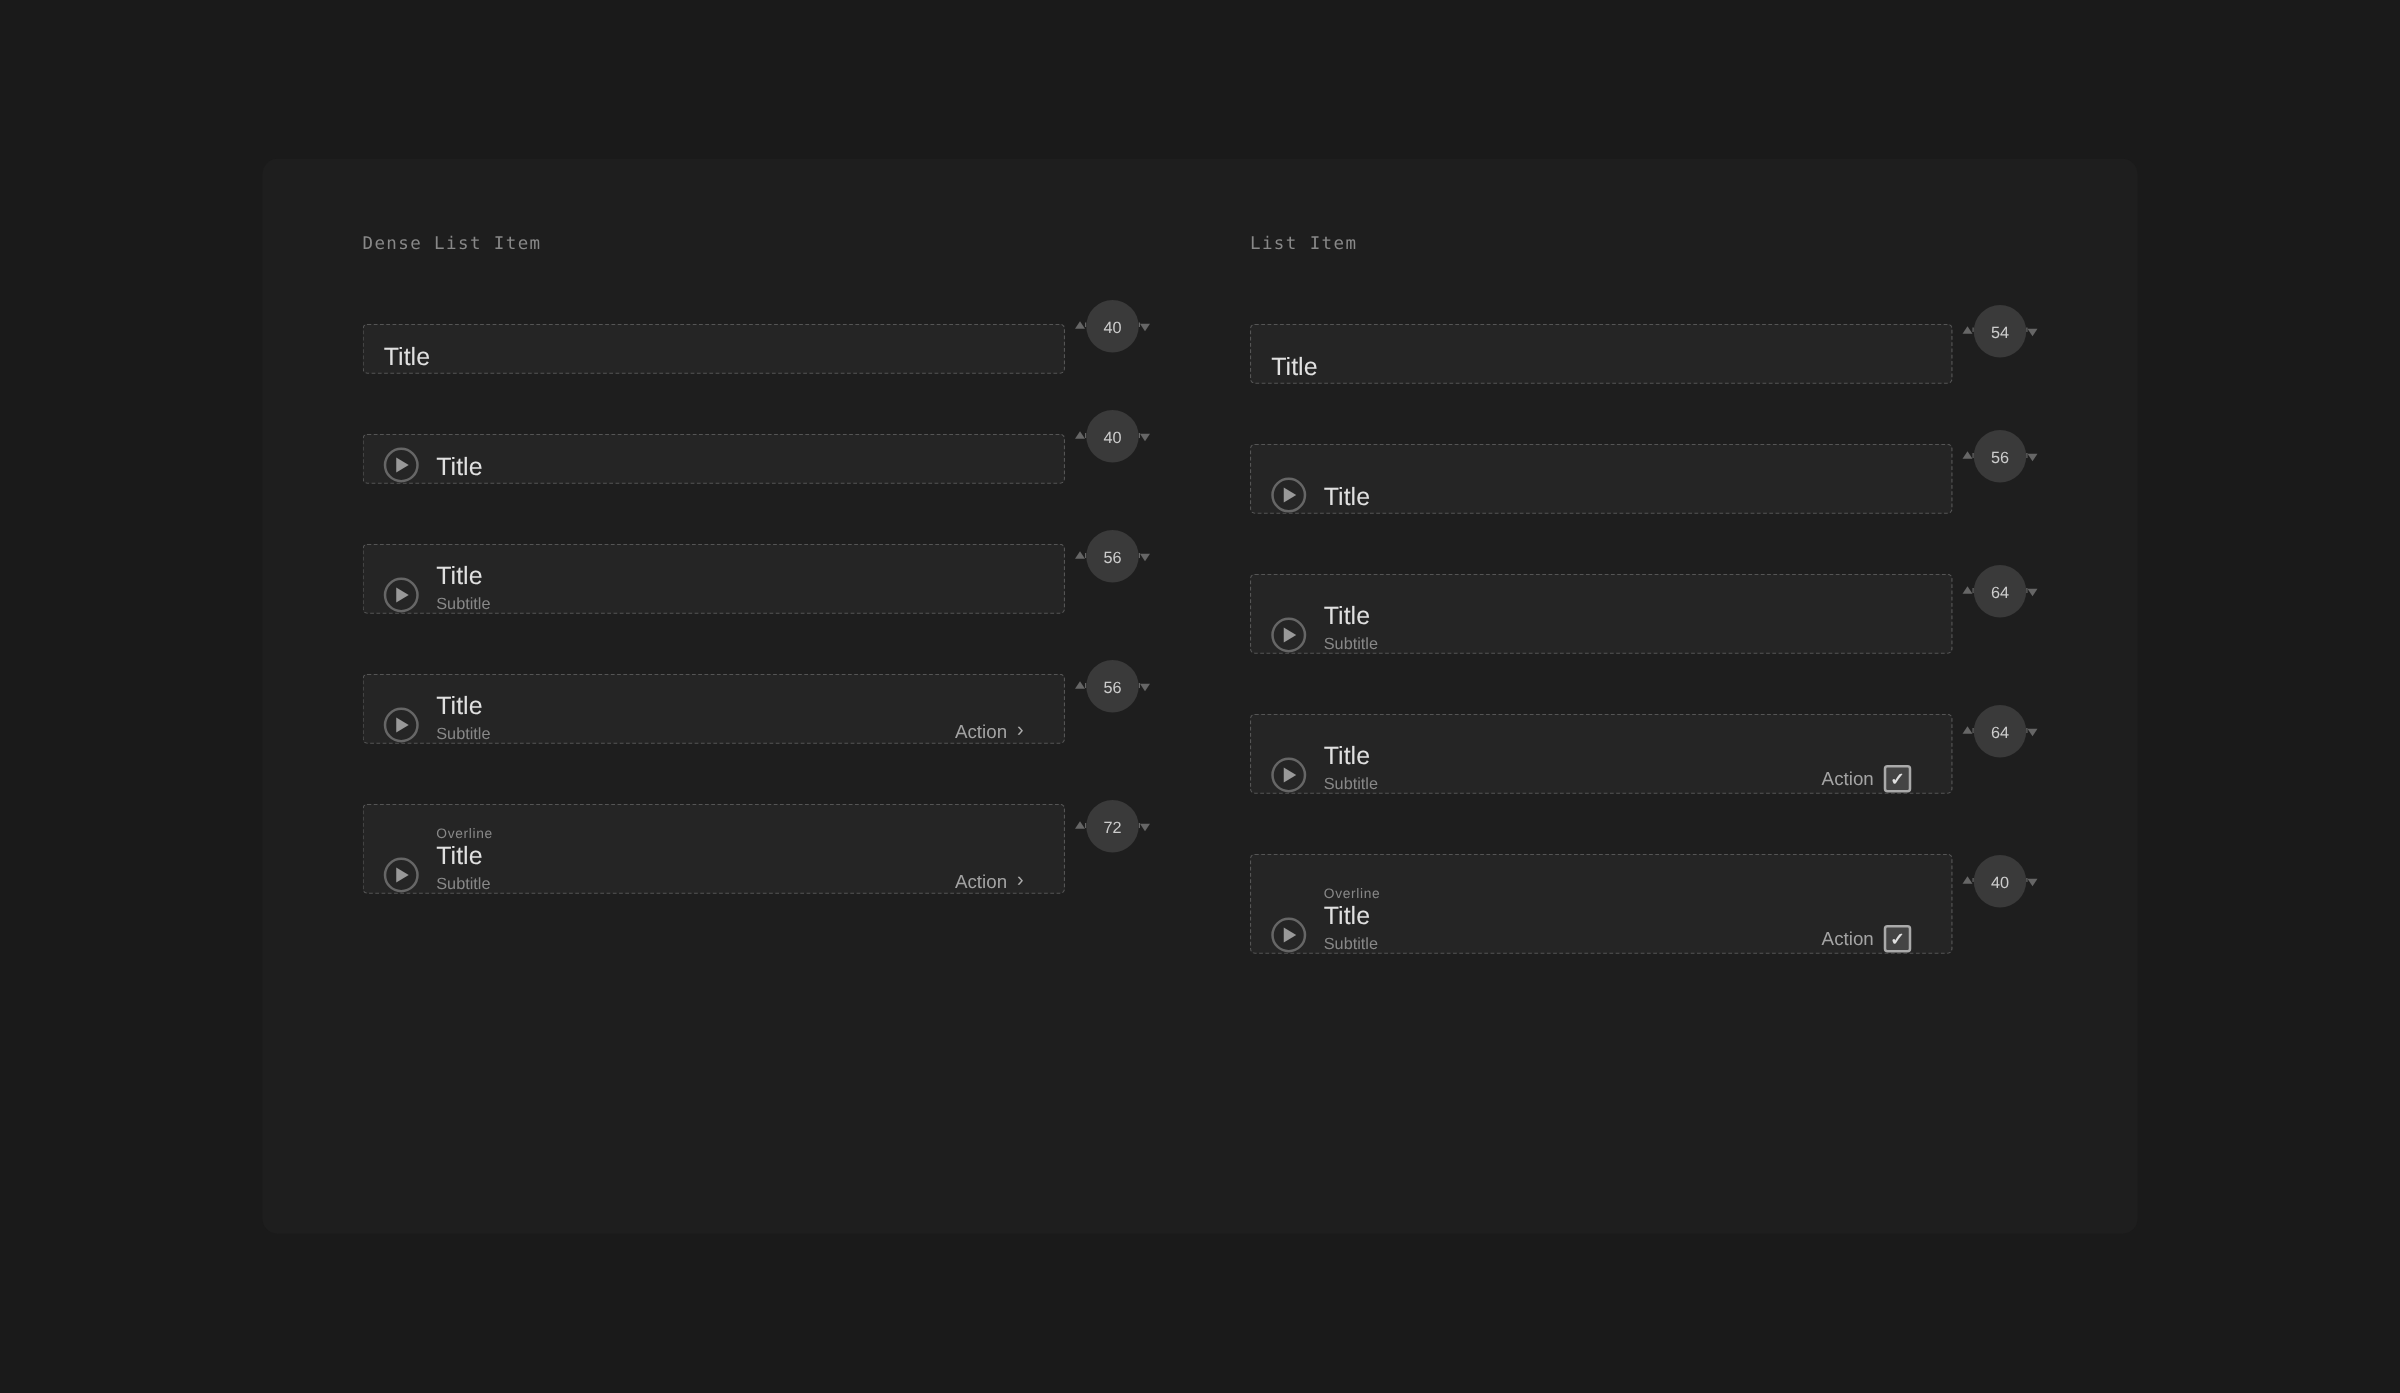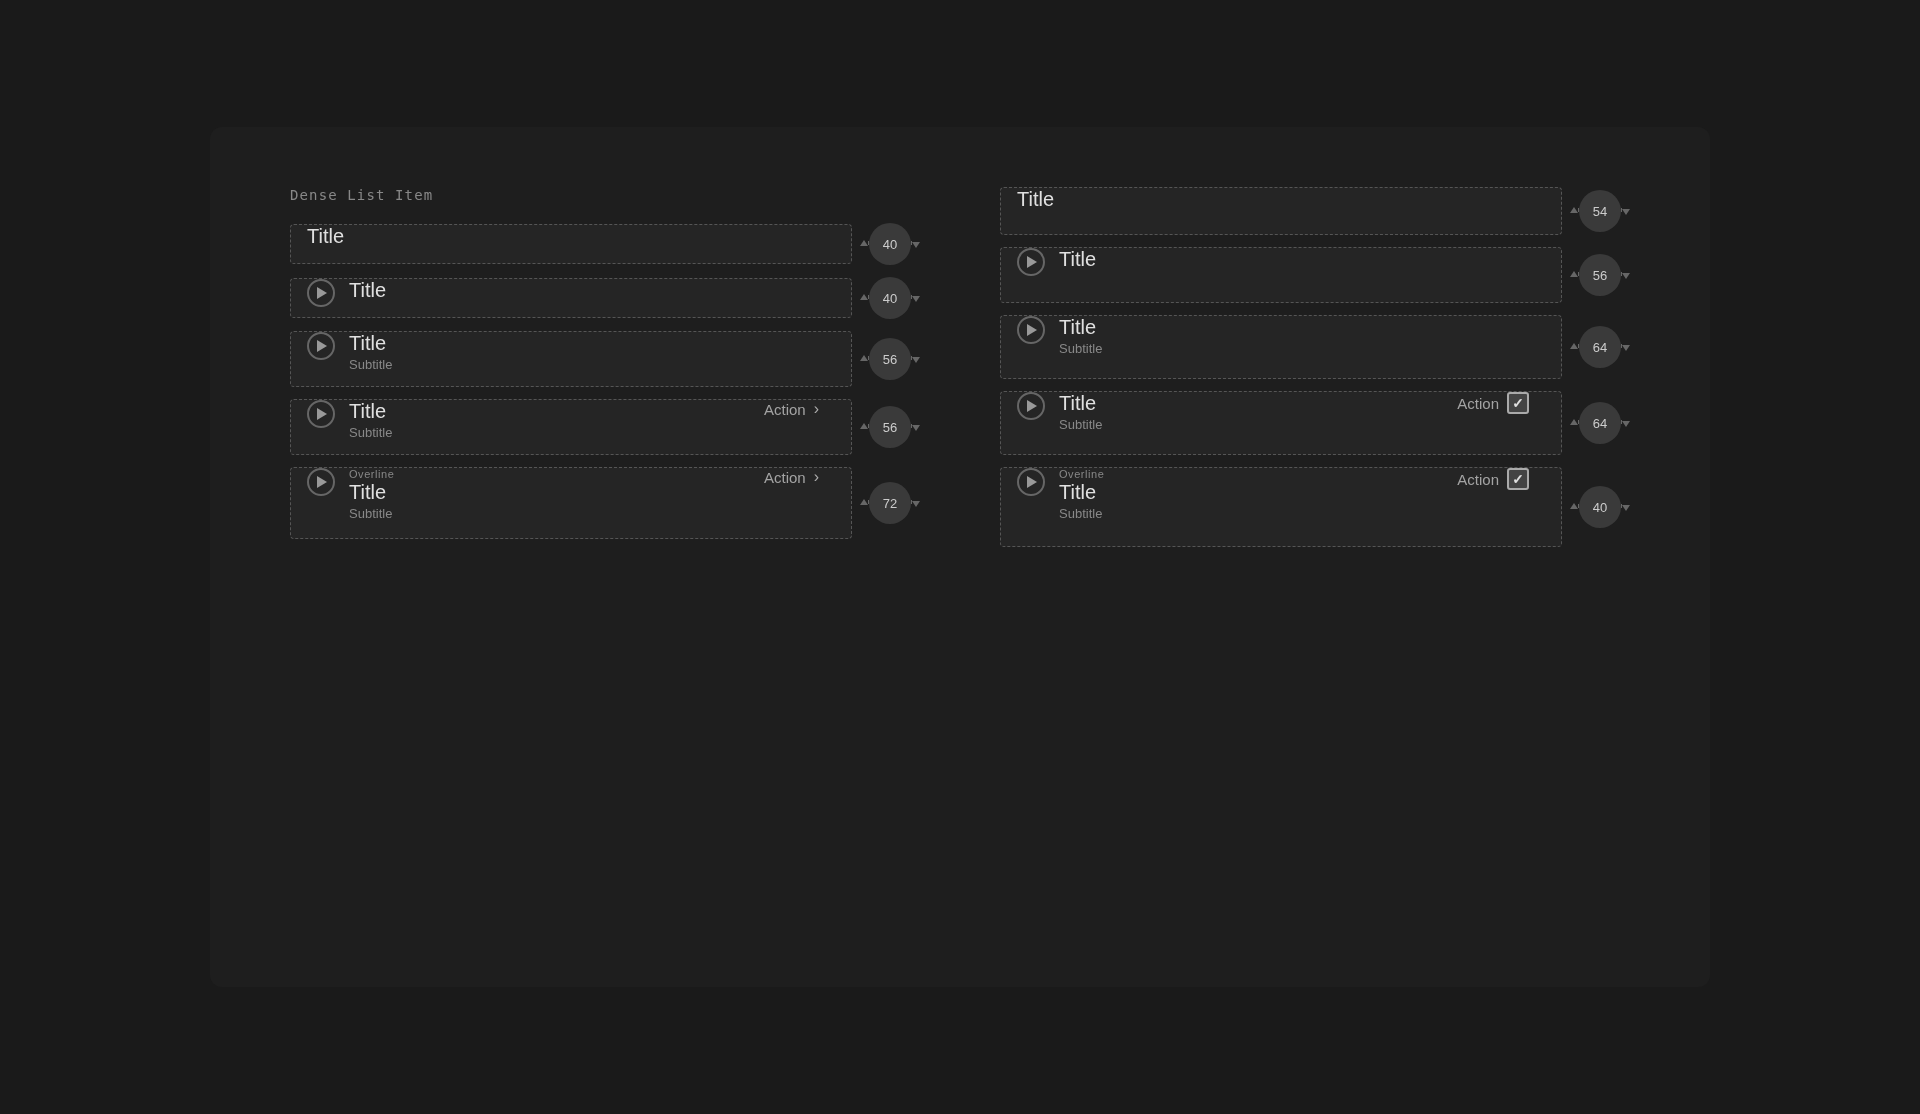--- a/index.html
+++ b/index.html
@@ -304,6 +304,7 @@
         </div>
       </div>
       <div class="column">
+        <div class="column-label">List Item</div>
         <div class="list-items-container">
           <div class="list-item-wrapper">
             <div class="list-item h48">

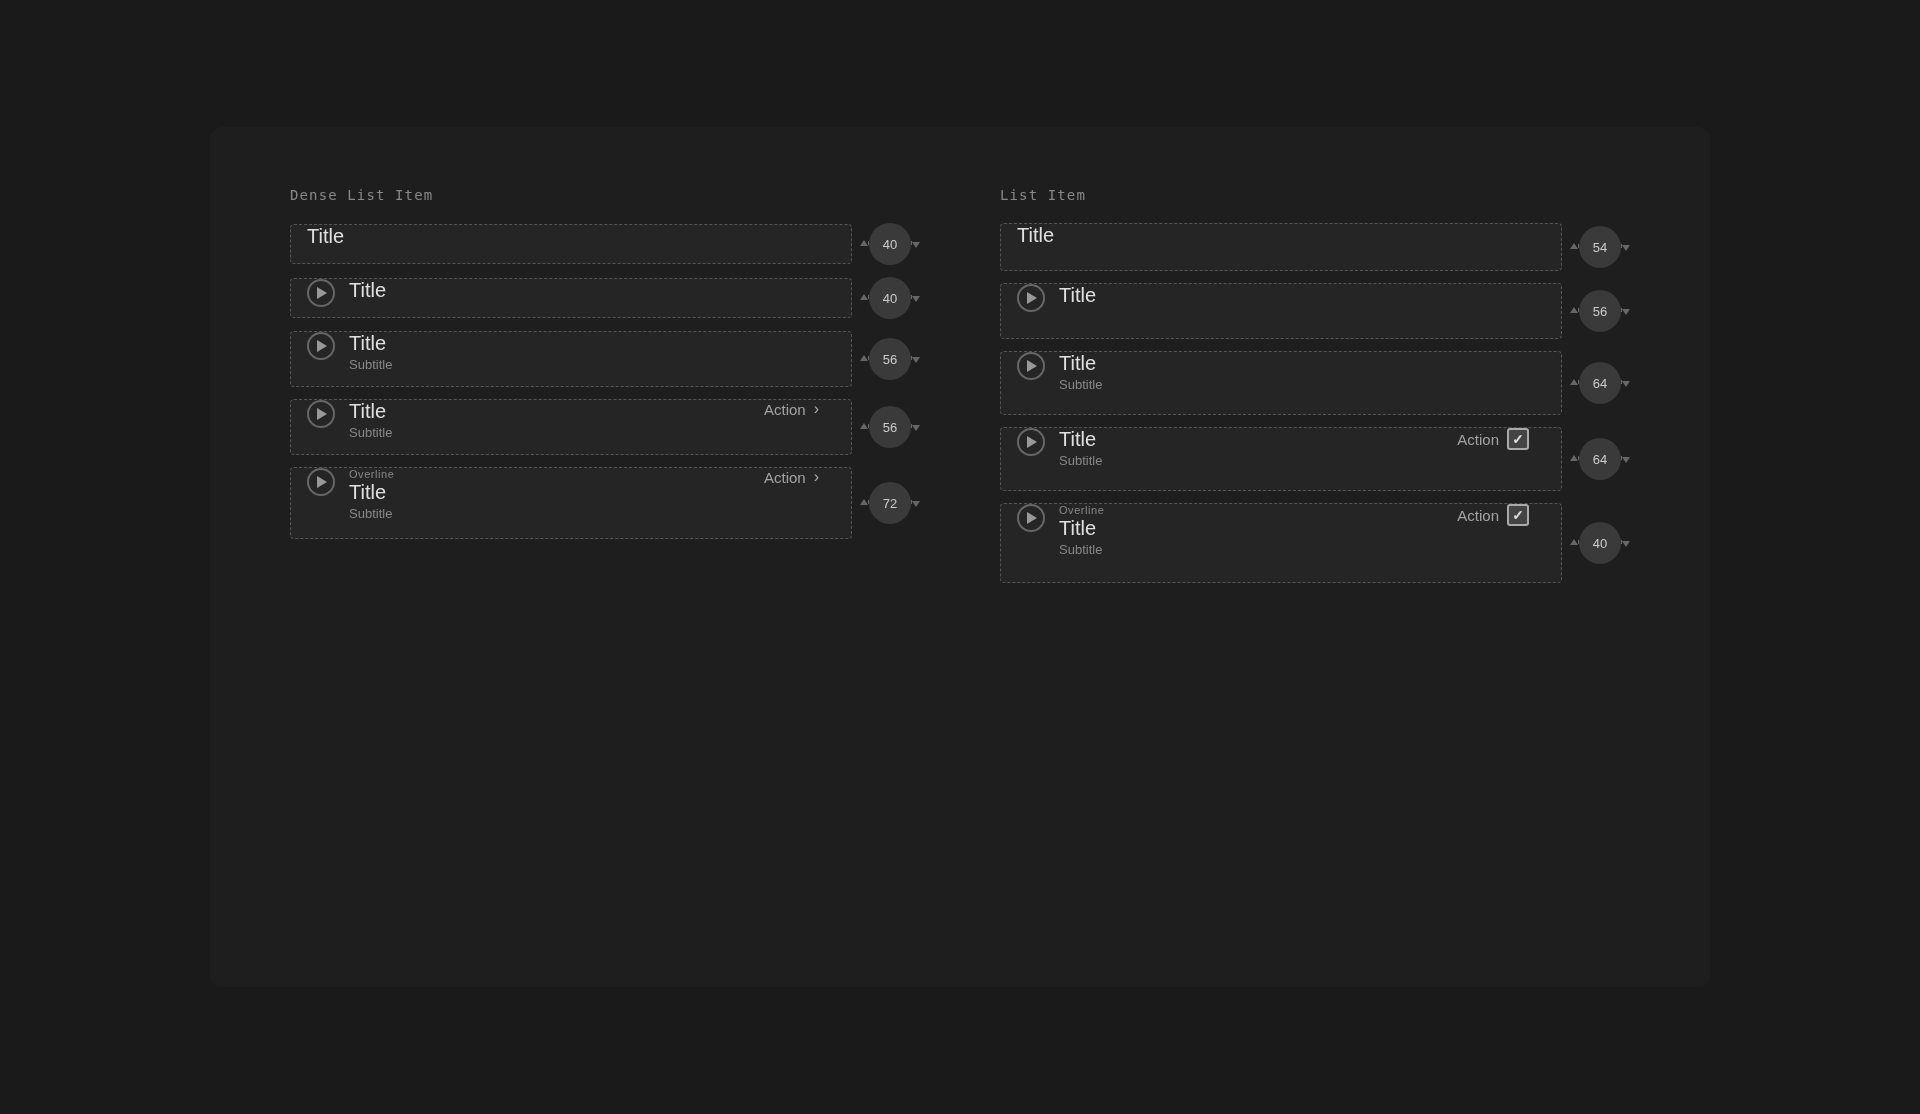--- a/index.html
+++ b/index.html
@@ -58,10 +58,11 @@
       border: 1px dashed #555;
       border-radius: 4px;
       display: flex;
-      align-items: flex-start;
+      align-items: flex-end;
       padding: 0 16px;
       background: #252525;
       position: relative;
+      margin-top: 36px;
     }
 
     .play-icon {

